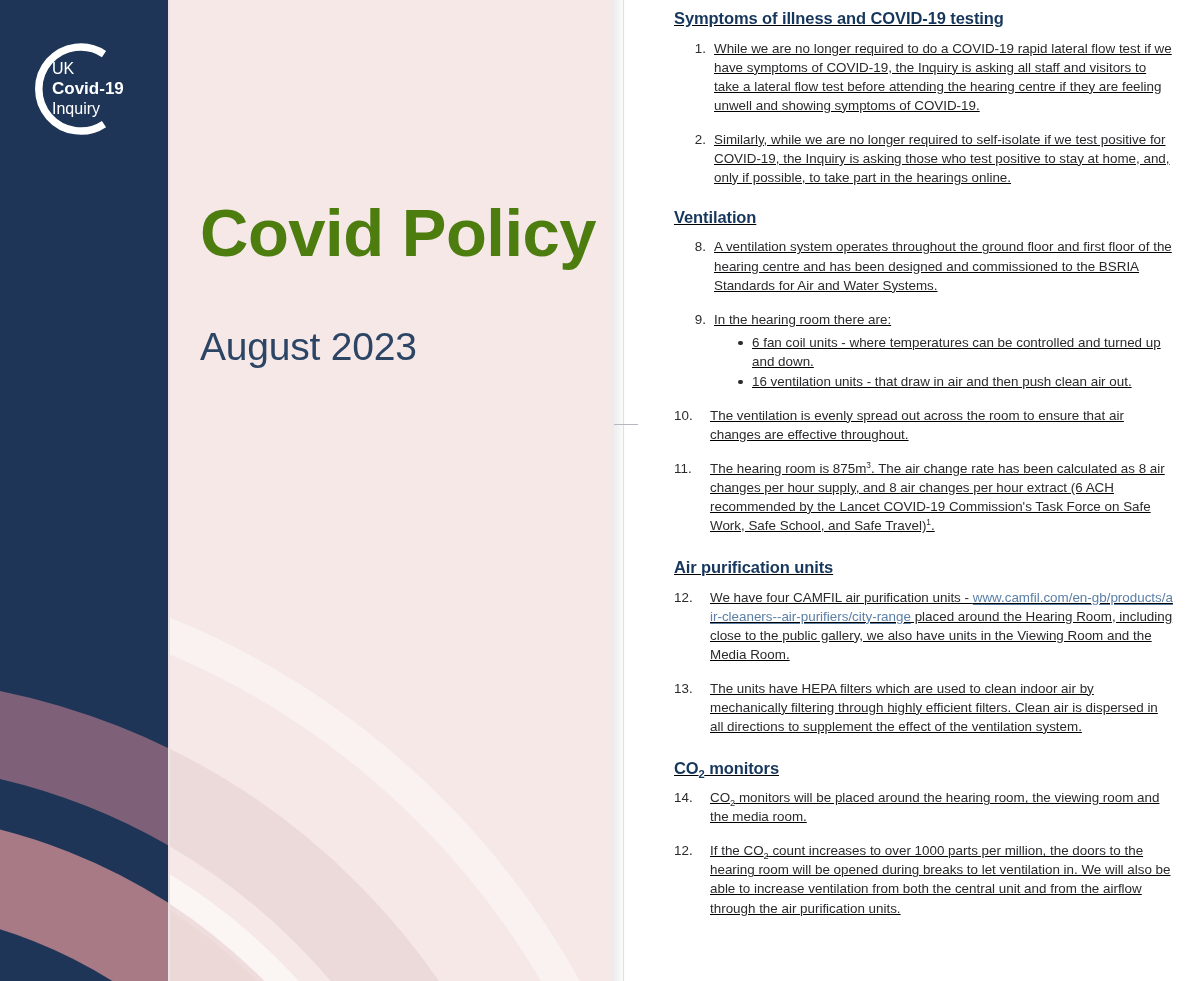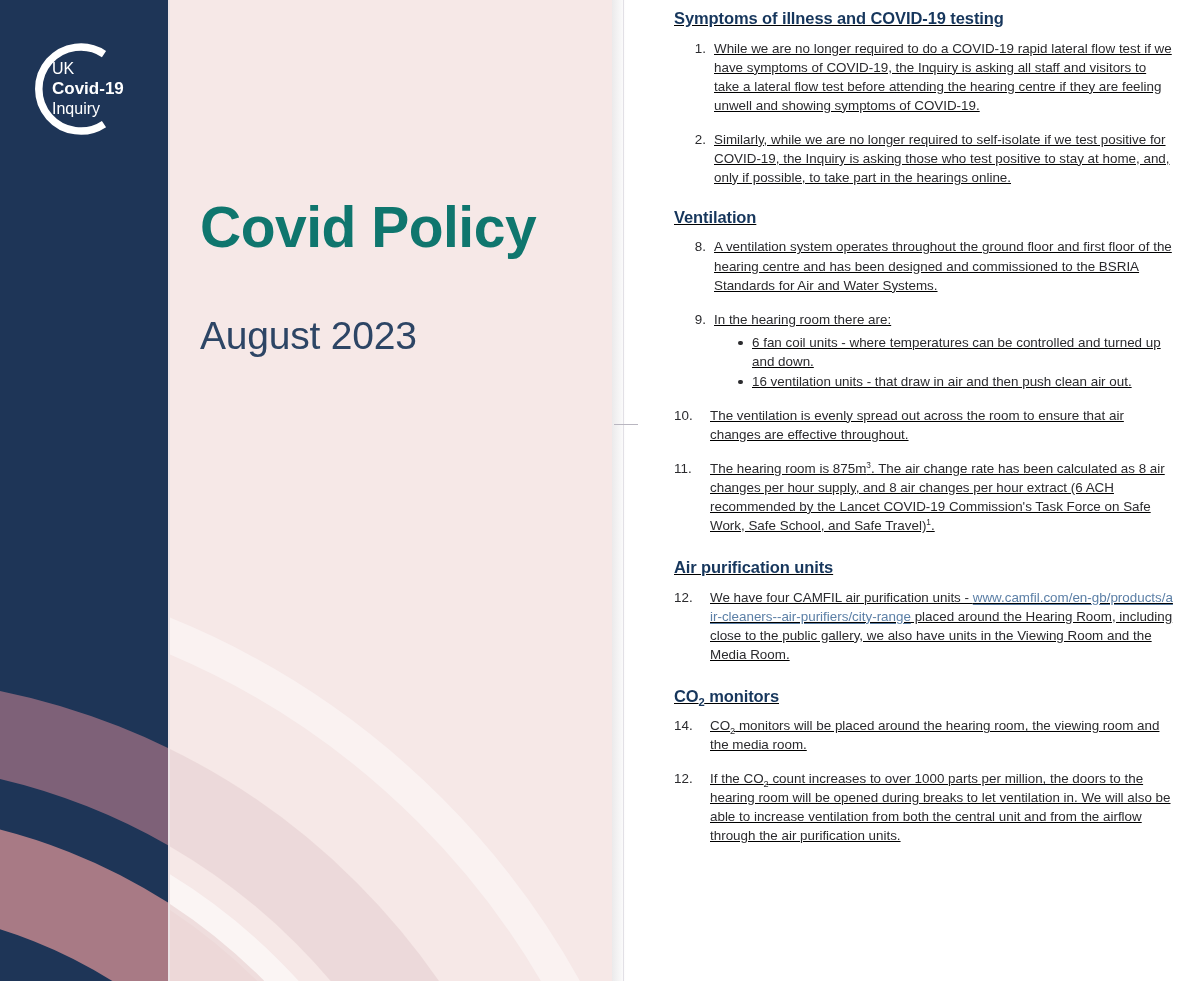--- a/index.html
+++ b/index.html
@@ -56,9 +56,9 @@
     width: 400px;
   }
   .cover-title {
-    font-size: 57px;
+    font-size: 67px;
     font-weight: 700;
-    color: #0f766e;
+    color: #4d7c0f;
     letter-spacing: -0.5px;
     line-height: 1.04;
     white-space: nowrap;

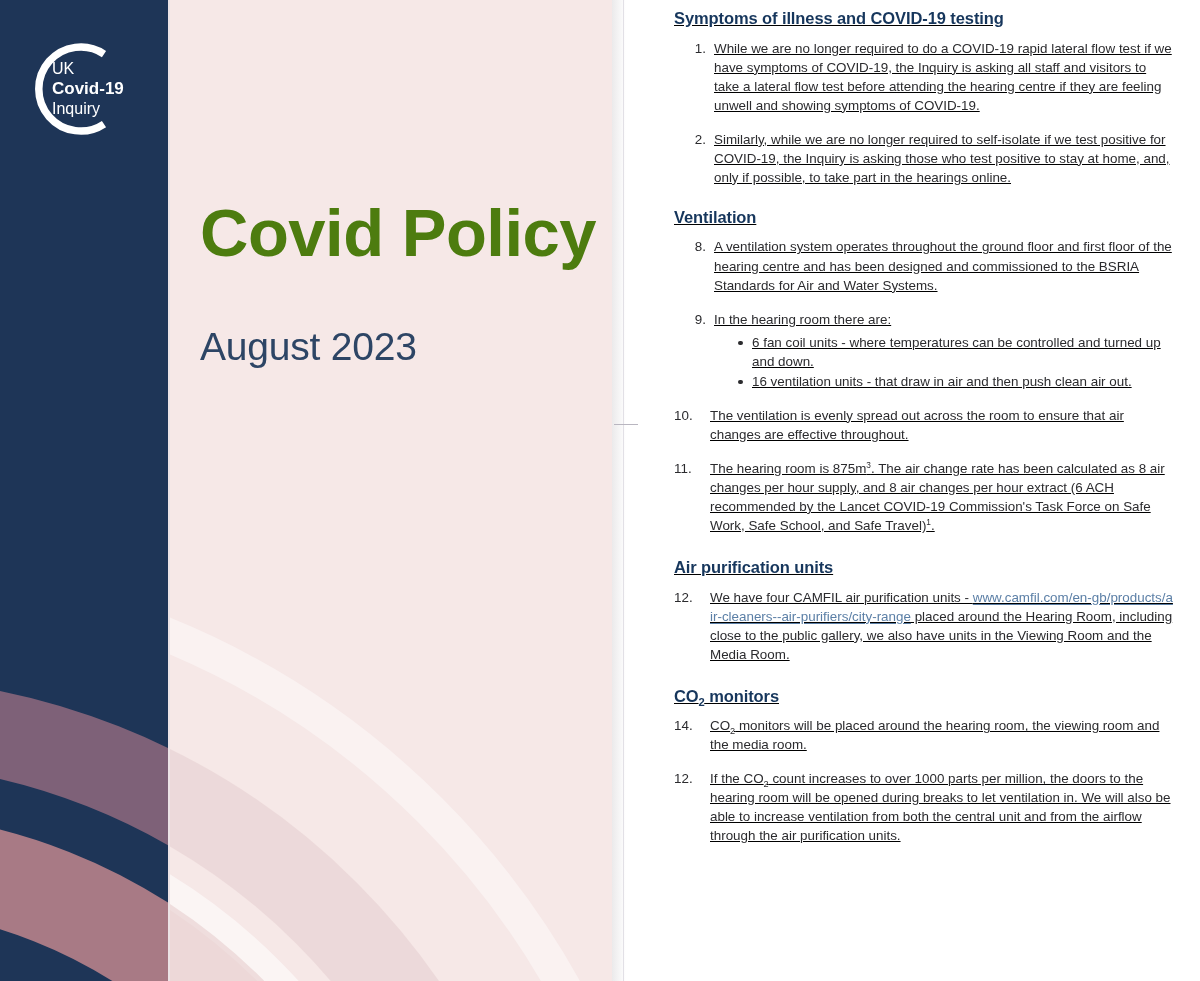--- a/index.html
+++ b/index.html
@@ -291,6 +291,10 @@
           <span class="marker">12.</span>
           <span><span>We have four CAMFIL air purification units - </span><a class="inline-link" href="#">www.camfil.com/en-gb/products/air-cleaners--air-purifiers/city-range</a><span> placed around the Hearing Room, including close to the public gallery, we also have units in the Viewing Room and the Media Room.</span></span>
         </li>
+        <li class="wide-marker">
+          <span class="marker">13.</span>
+          <span>The units have HEPA filters which are used to clean indoor air by mechanically filtering through highly efficient filters. Clean air is dispersed in all directions to supplement the effect of the ventilation system.</span>
+        </li>
       </ol>
     </section>
 

